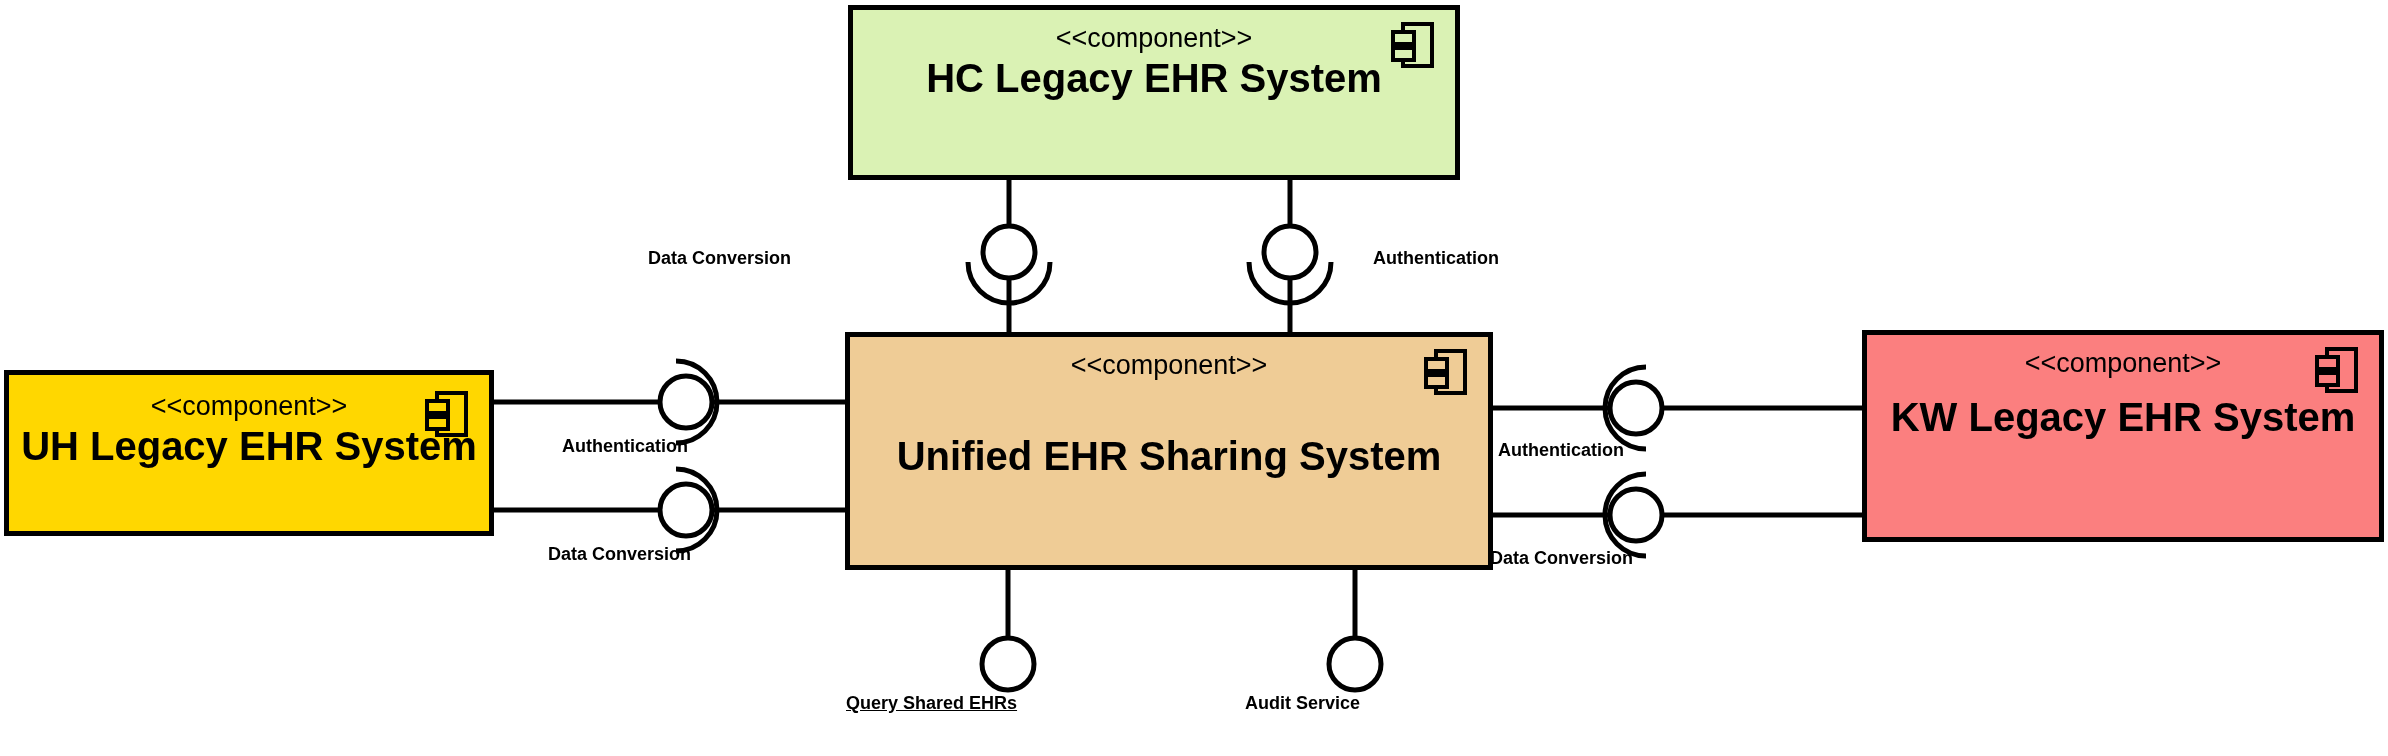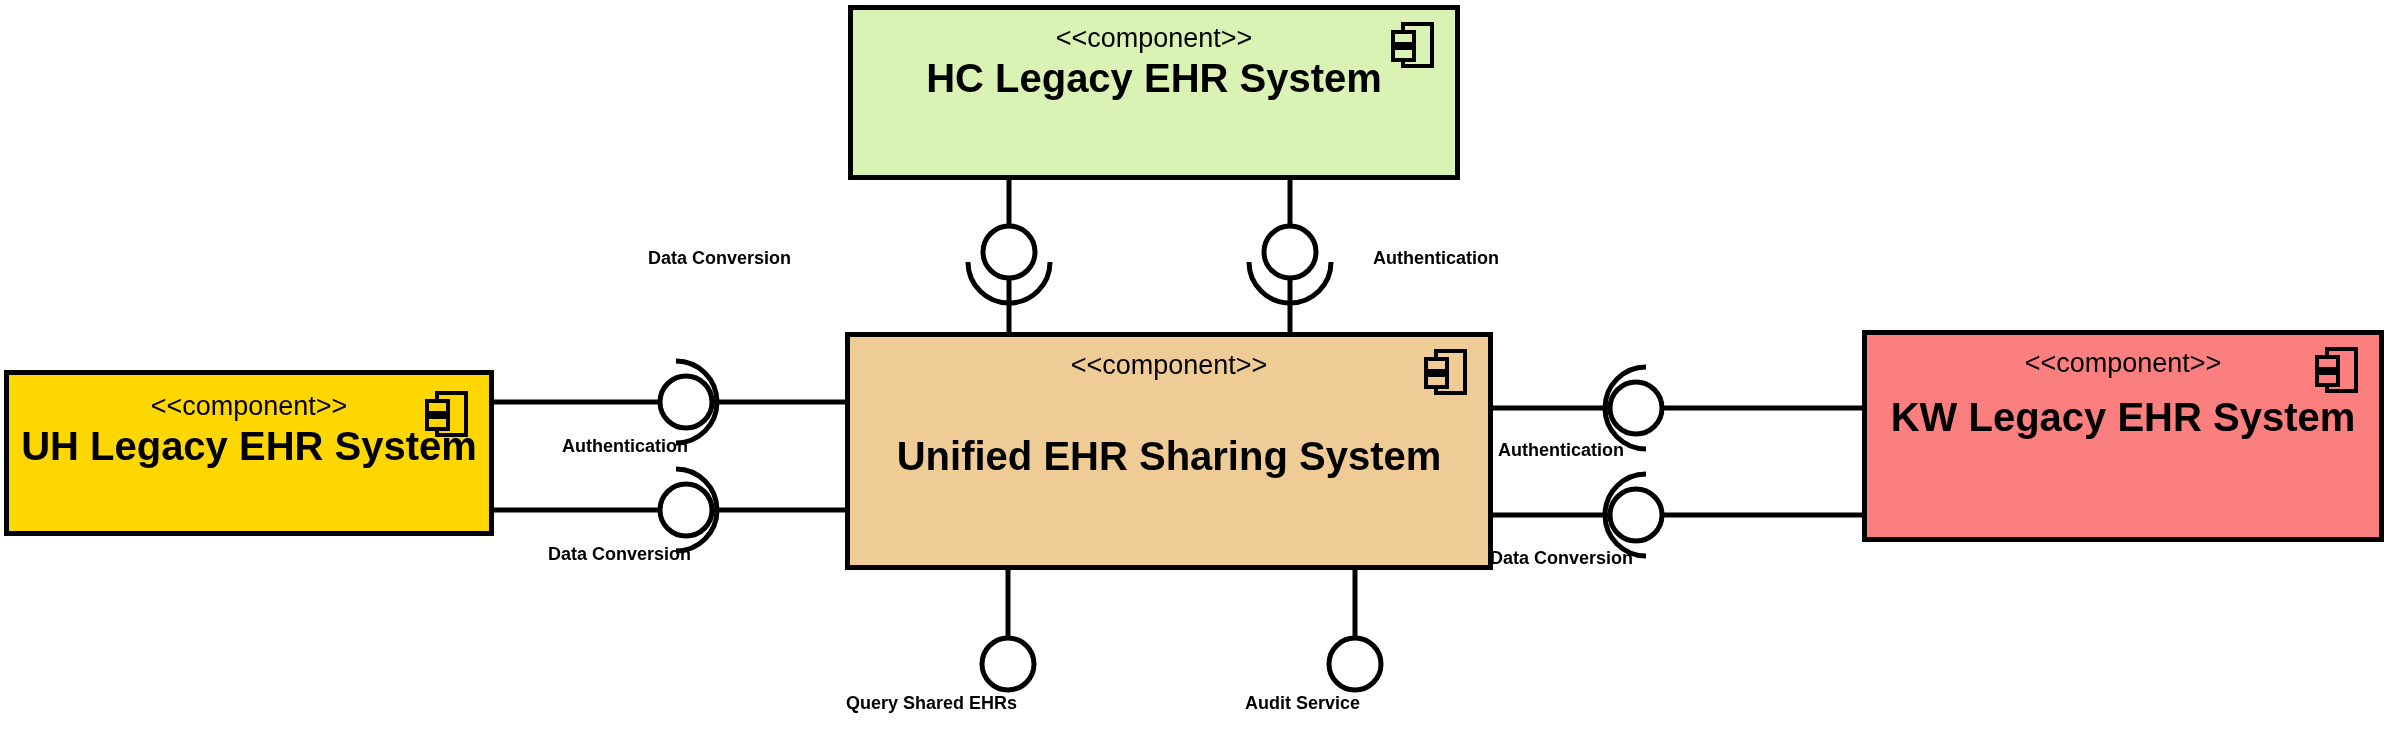--- a/index.html
+++ b/index.html
@@ -185,7 +185,7 @@
 
   <div class="edge-label" style="left:1490px; top:549px;">Data Conversion</div>
 
-  <div class="edge-label" style="left:846px; top:694px;">Query Shared EHRs</div>
+  <div class="edge-label" style="left:846px; top:694px;text-decoration:underline;">Query Shared EHRs</div>
 
   <div class="edge-label" style="left:1245px; top:694px;">Audit Service</div>
 

